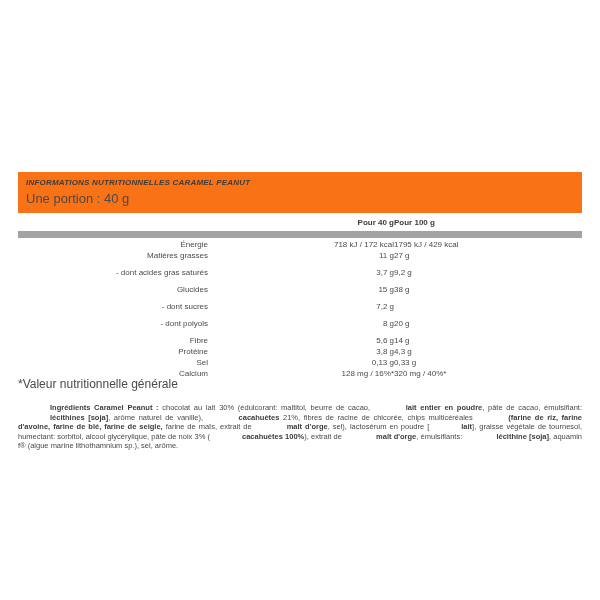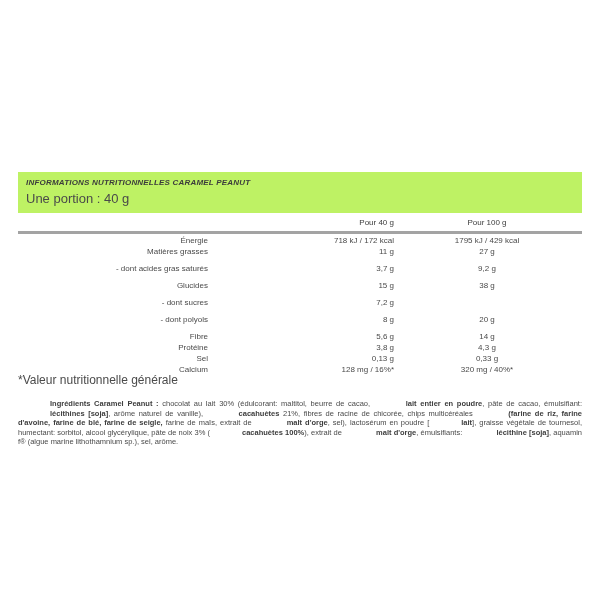--- a/index.html
+++ b/index.html
@@ -19,7 +19,7 @@
     color: #4a4a4a;
   }
   .band {
-    background: #bef264;
+    background: #f97316;
     padding: 6px 8px 7px 8px;
   }
   .band .title {

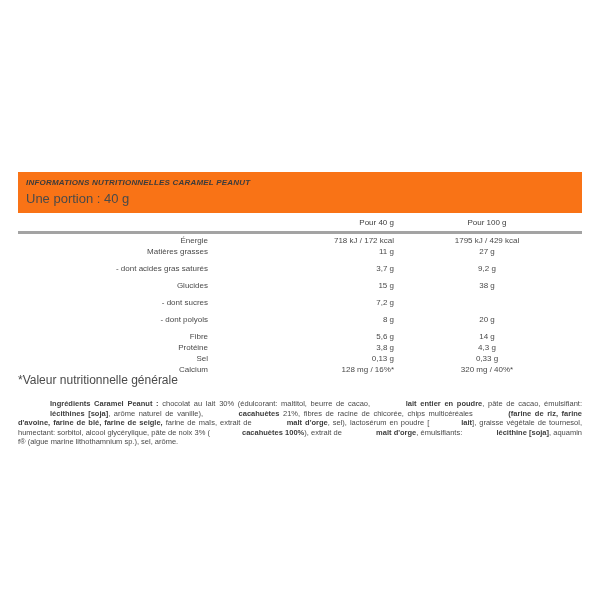--- a/index.html
+++ b/index.html
@@ -44,8 +44,8 @@
   .c3 { flex: 1; text-align: center; padding-right: 2px; }
   .header-row {
     padding: 5px 0 4px 0;
-    border-bottom: 3px solid #a3a3a3;
-    font-weight: normal;
+    border-bottom: 7px solid #a3a3a3;
+    font-weight: bold;
     color: #3c3c3c;
   }
   .row { margin-top: 2px; }

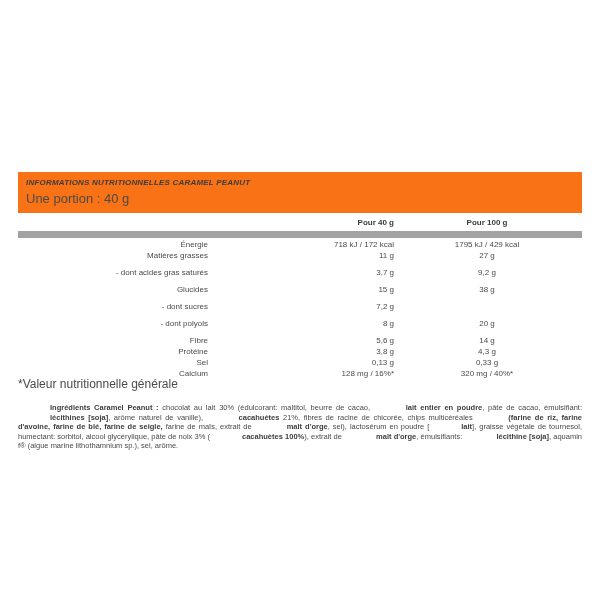--- a/index.html
+++ b/index.html
@@ -41,7 +41,7 @@
   }
   .c1 { width: 190px; text-align: right; }
   .c2 { width: 186px; text-align: right; }
-  .c3 { flex: 1; text-align: center; padding-right: 2px; }
+  .c3 { flex: 1; text-align: left; padding-right: 2px; }
   .header-row {
     padding: 5px 0 4px 0;
     border-bottom: 7px solid #a3a3a3;

